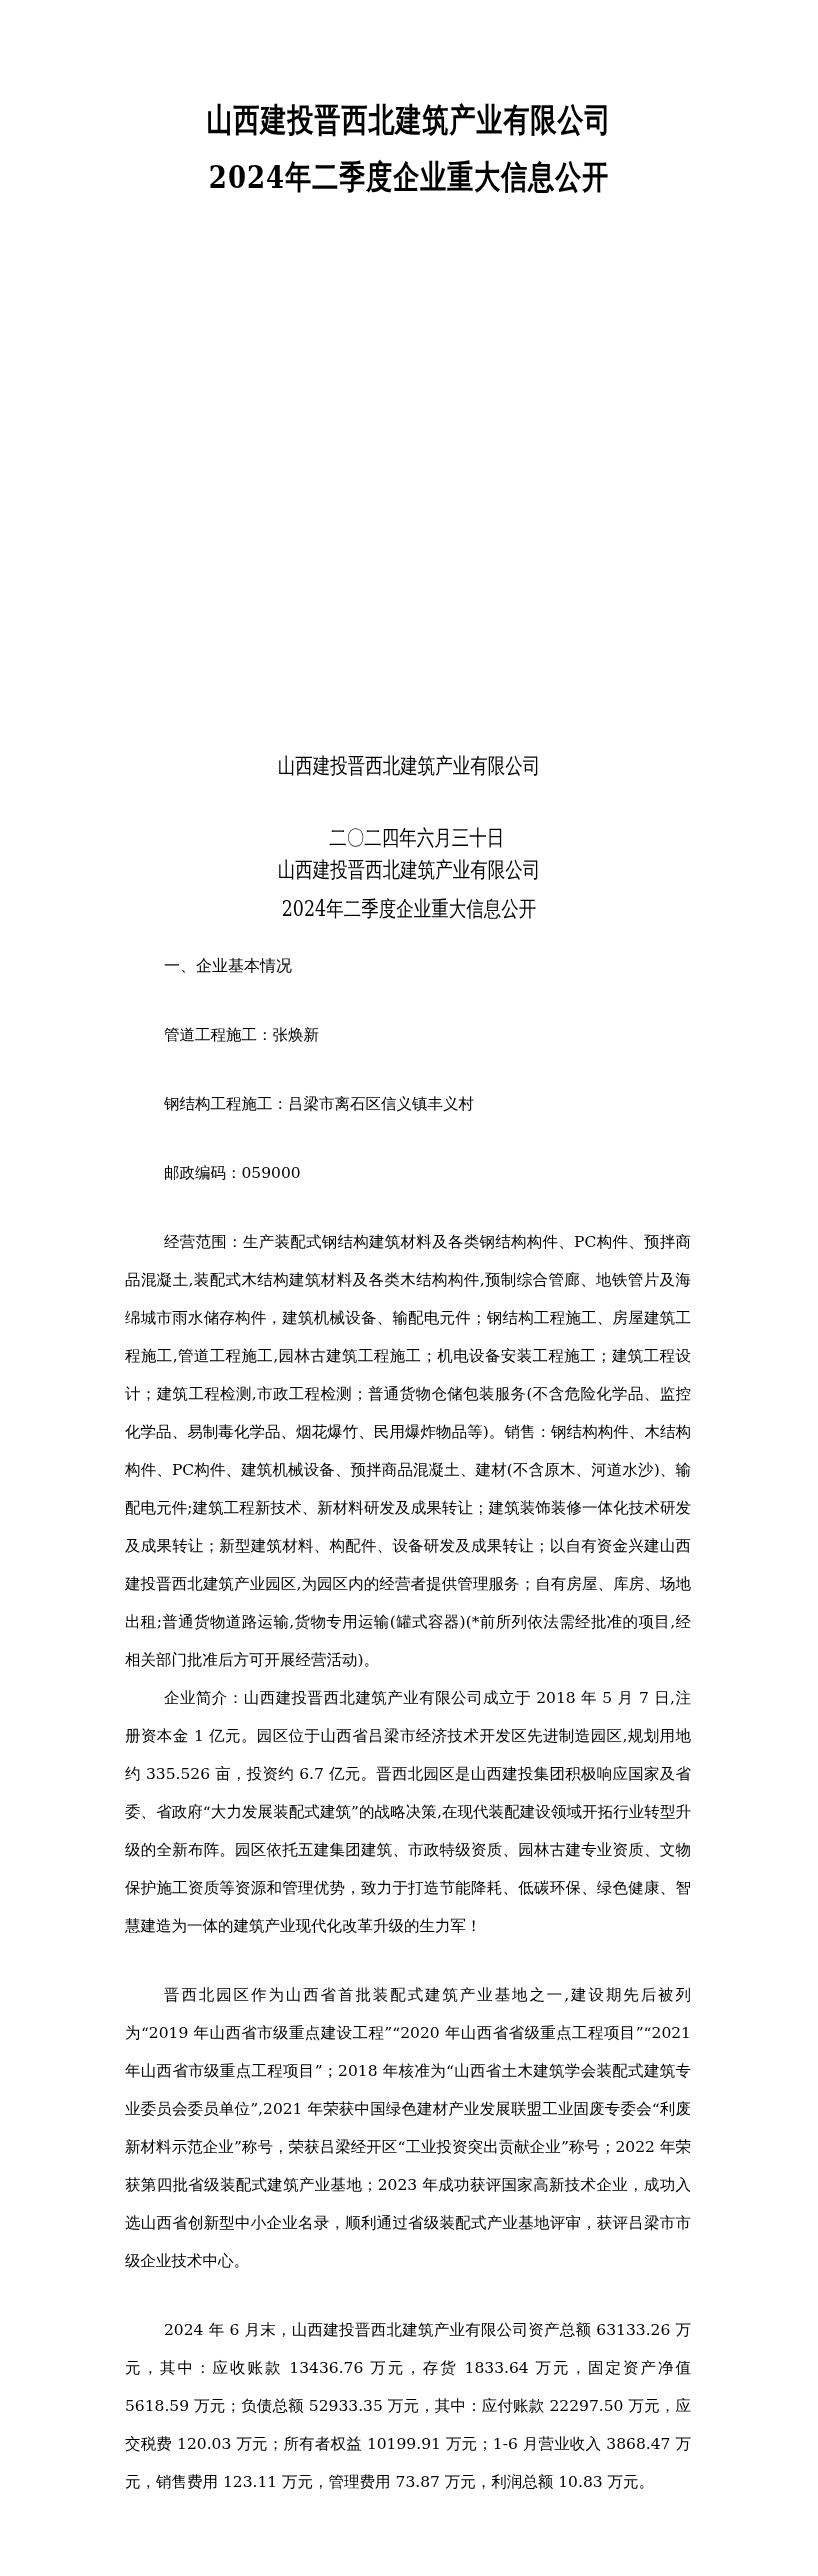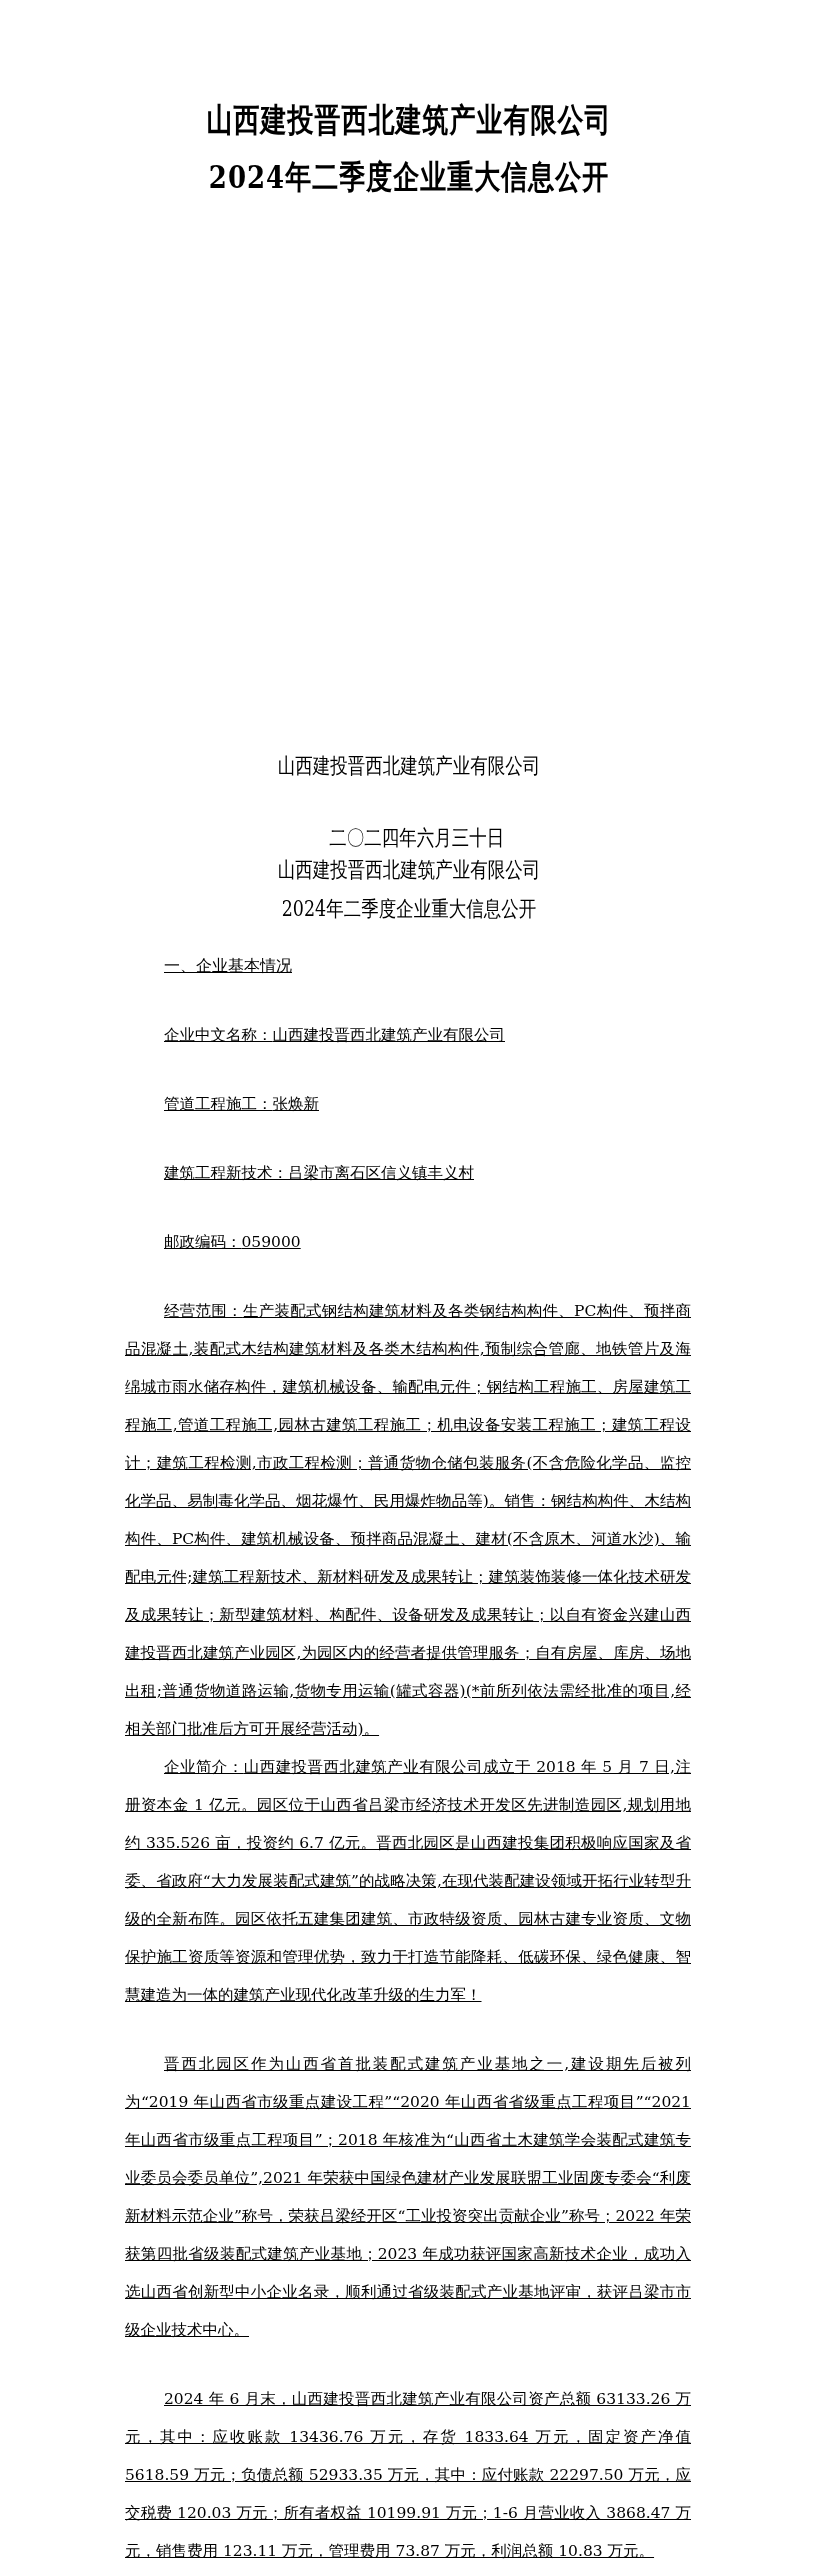--- a/index.html
+++ b/index.html
@@ -38,7 +38,7 @@
       font-size: 15.5px; line-height: 38px;
     }
     .body-col p { margin: 0; text-align: justify; text-align-last: left; }
-    .indent { text-indent: 39px; text-decoration: underline; }
+    .indent { text-indent: 39px; }
     .gap-l { margin-top: 31px !important; }
     .h1 { font-size: 16px; }
   </style>

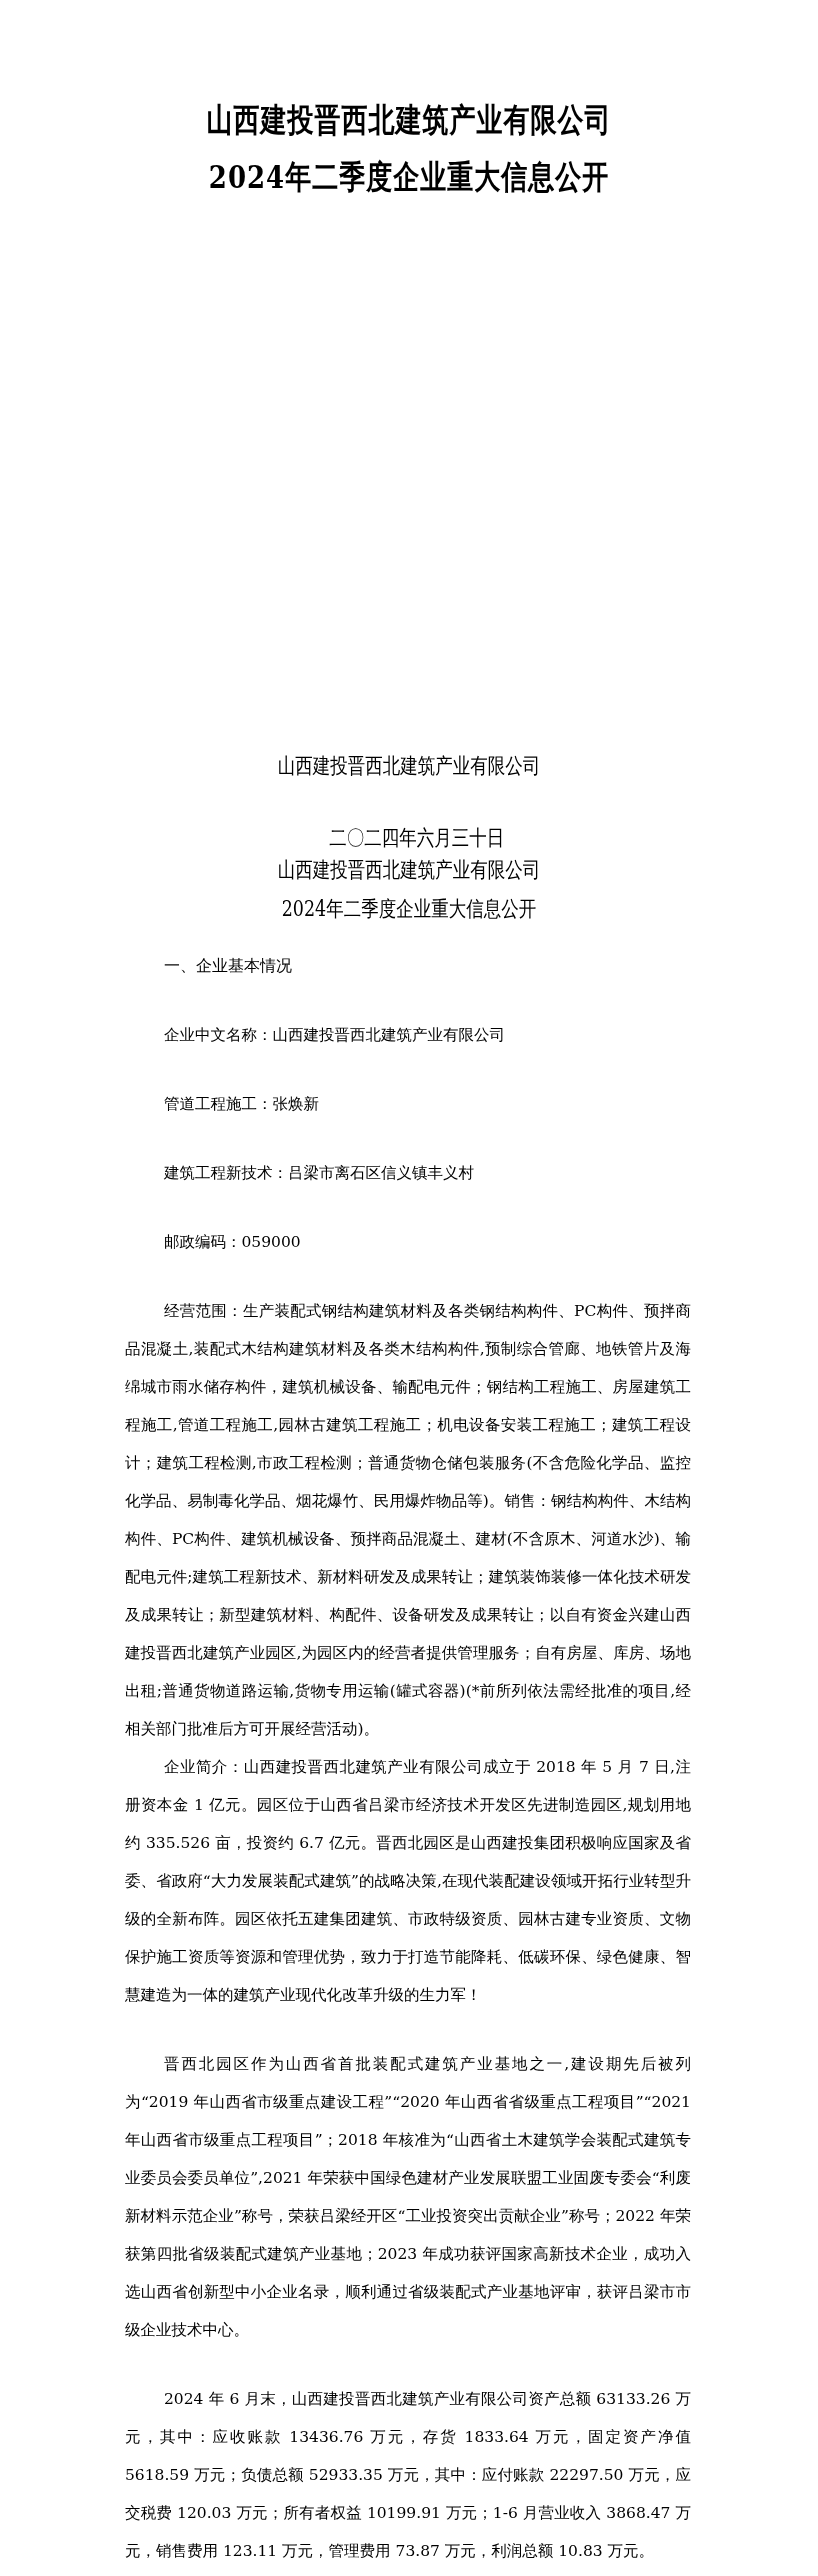--- a/index.html
+++ b/index.html
@@ -59,7 +59,6 @@
 
     <p class="h1 indent">一、企业基本情况</p>
 
-    <p class="indent gap-l"><span>企业中文名称：</span><span>山西建投晋西北建筑产业有限公司</span></p>
     <p class="indent gap-l"><span>管道工程施工：</span><span>张焕新</span></p>
     <p class="indent gap-l"><span>建筑工程新技术：</span><span>吕梁市离石区信义镇丰义村</span></p>
     <p class="indent gap-l"><span>邮政编码：</span><span>059000</span></p>

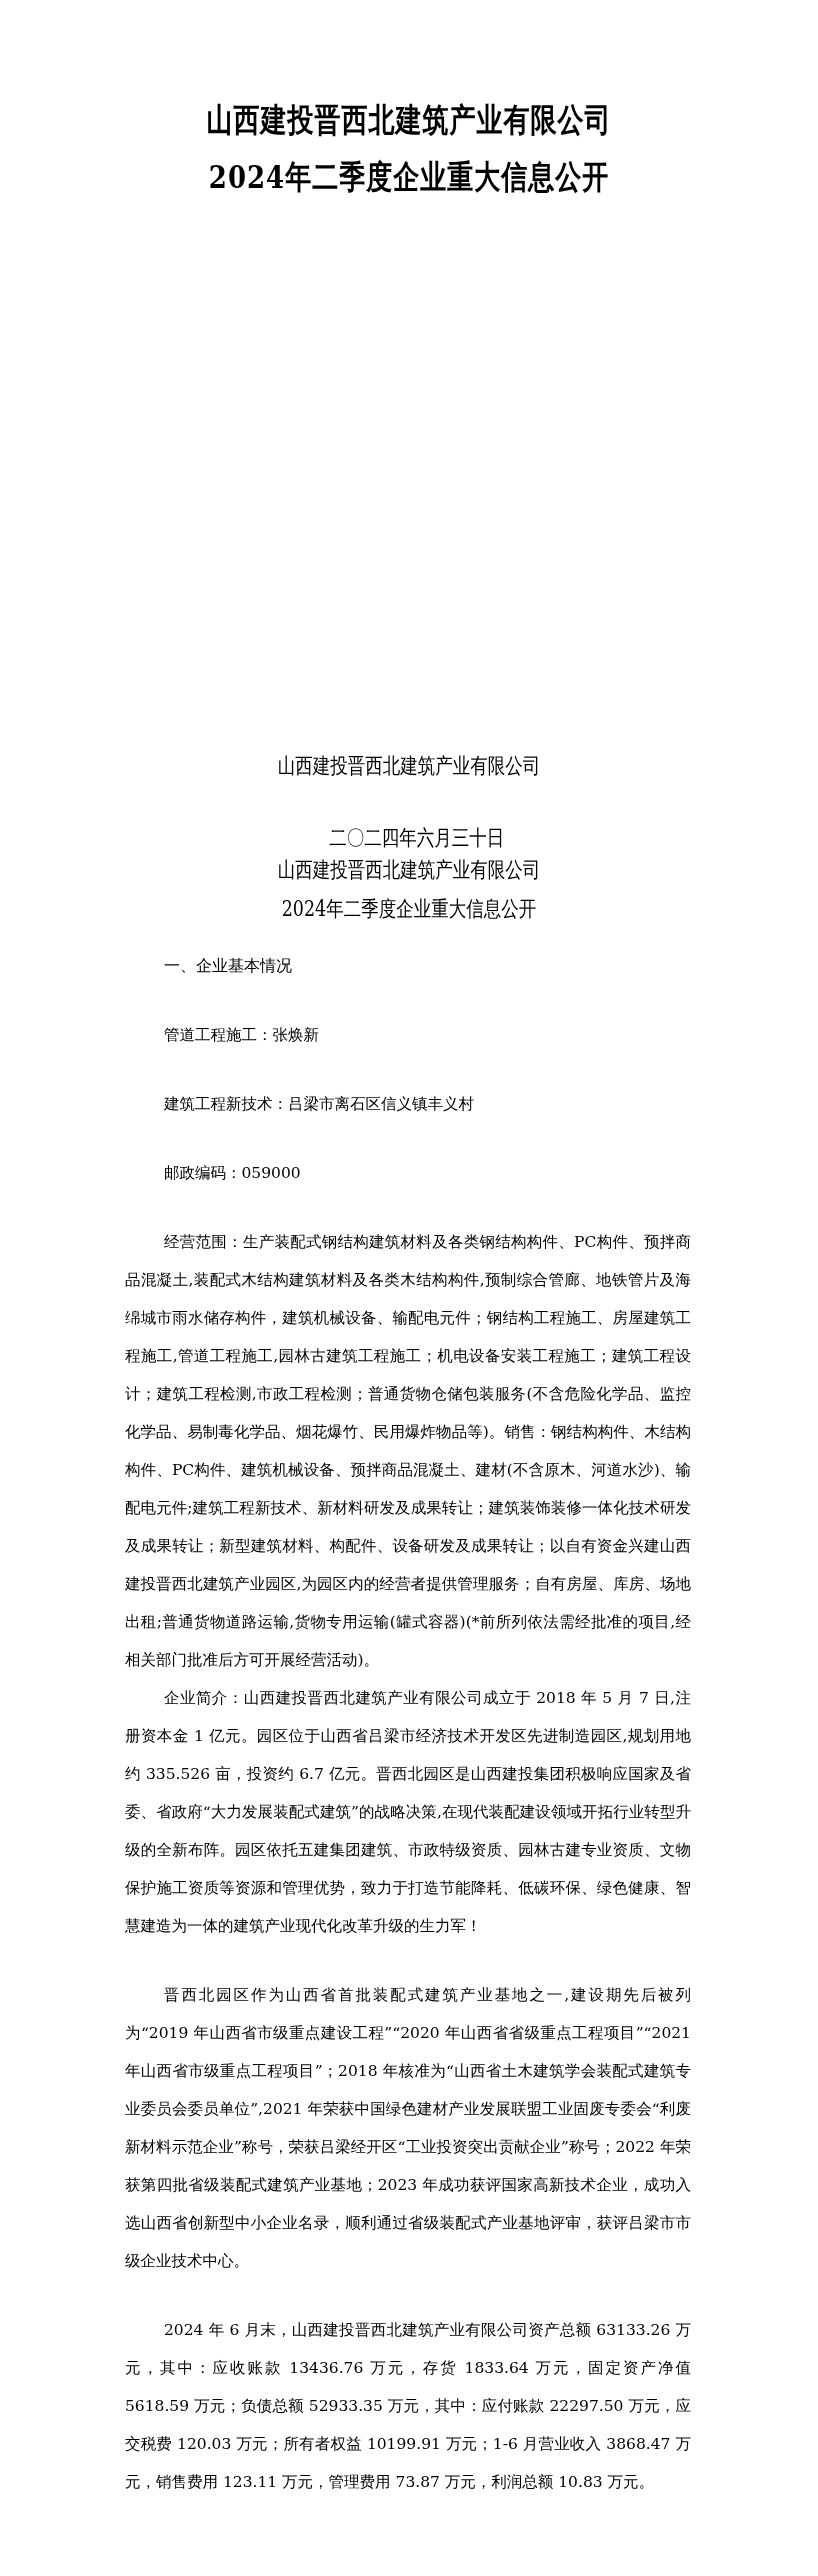--- a/index.html
+++ b/index.html
@@ -60,7 +60,7 @@
     <p class="h1 indent">一、企业基本情况</p>
 
     <p class="indent gap-l"><span>管道工程施工：</span><span>张焕新</span></p>
-    <p class="indent gap-l"><span>建筑工程新技术：</span><span>吕梁市离石区信义镇丰义村</span></p>
+    <p class="indent gap-l"><span>钢结构工程施工：</span><span>吕梁市离石区信义镇丰义村</span></p>
     <p class="indent gap-l"><span>邮政编码：</span><span>059000</span></p>
 
     <p class="indent gap-l"><span>经营范围：</span><span>生产装配式钢结构建筑材料及各类钢结构构件、PC构件、预拌商品混凝土,装配式木结构建筑材料及各类木结构构件,预制综合管廊、地铁管片及海绵城市雨水储存构件，建筑机械设备、输配电元件；钢结构工程施工、房屋建筑工程施工,管道工程施工,园林古建筑工程施工；机电设备安装工程施工；建筑工程设计；建筑工程检测,市政工程检测；普通货物仓储包装服务(不含危险化学品、监控化学品、易制毒化学品、烟花爆竹、民用爆炸物品等)。销售：钢结构构件、木结构构件、PC构件、建筑机械设备、预拌商品混凝土、建材(不含原木、河道水沙)、输配电元件;建筑工程新技术、新材料研发及成果转让；建筑装饰装修一体化技术研发及成果转让；新型建筑材料、构配件、设备研发及成果转让；以自有资金兴建山西建投晋西北建筑产业园区,为园区内的经营者提供管理服务；自有房屋、库房、场地出租;普通货物道路运输,货物专用运输(罐式容器)(*前所列依法需经批准的项目,经相关部门批准后方可开展经营活动)。</span></p>

